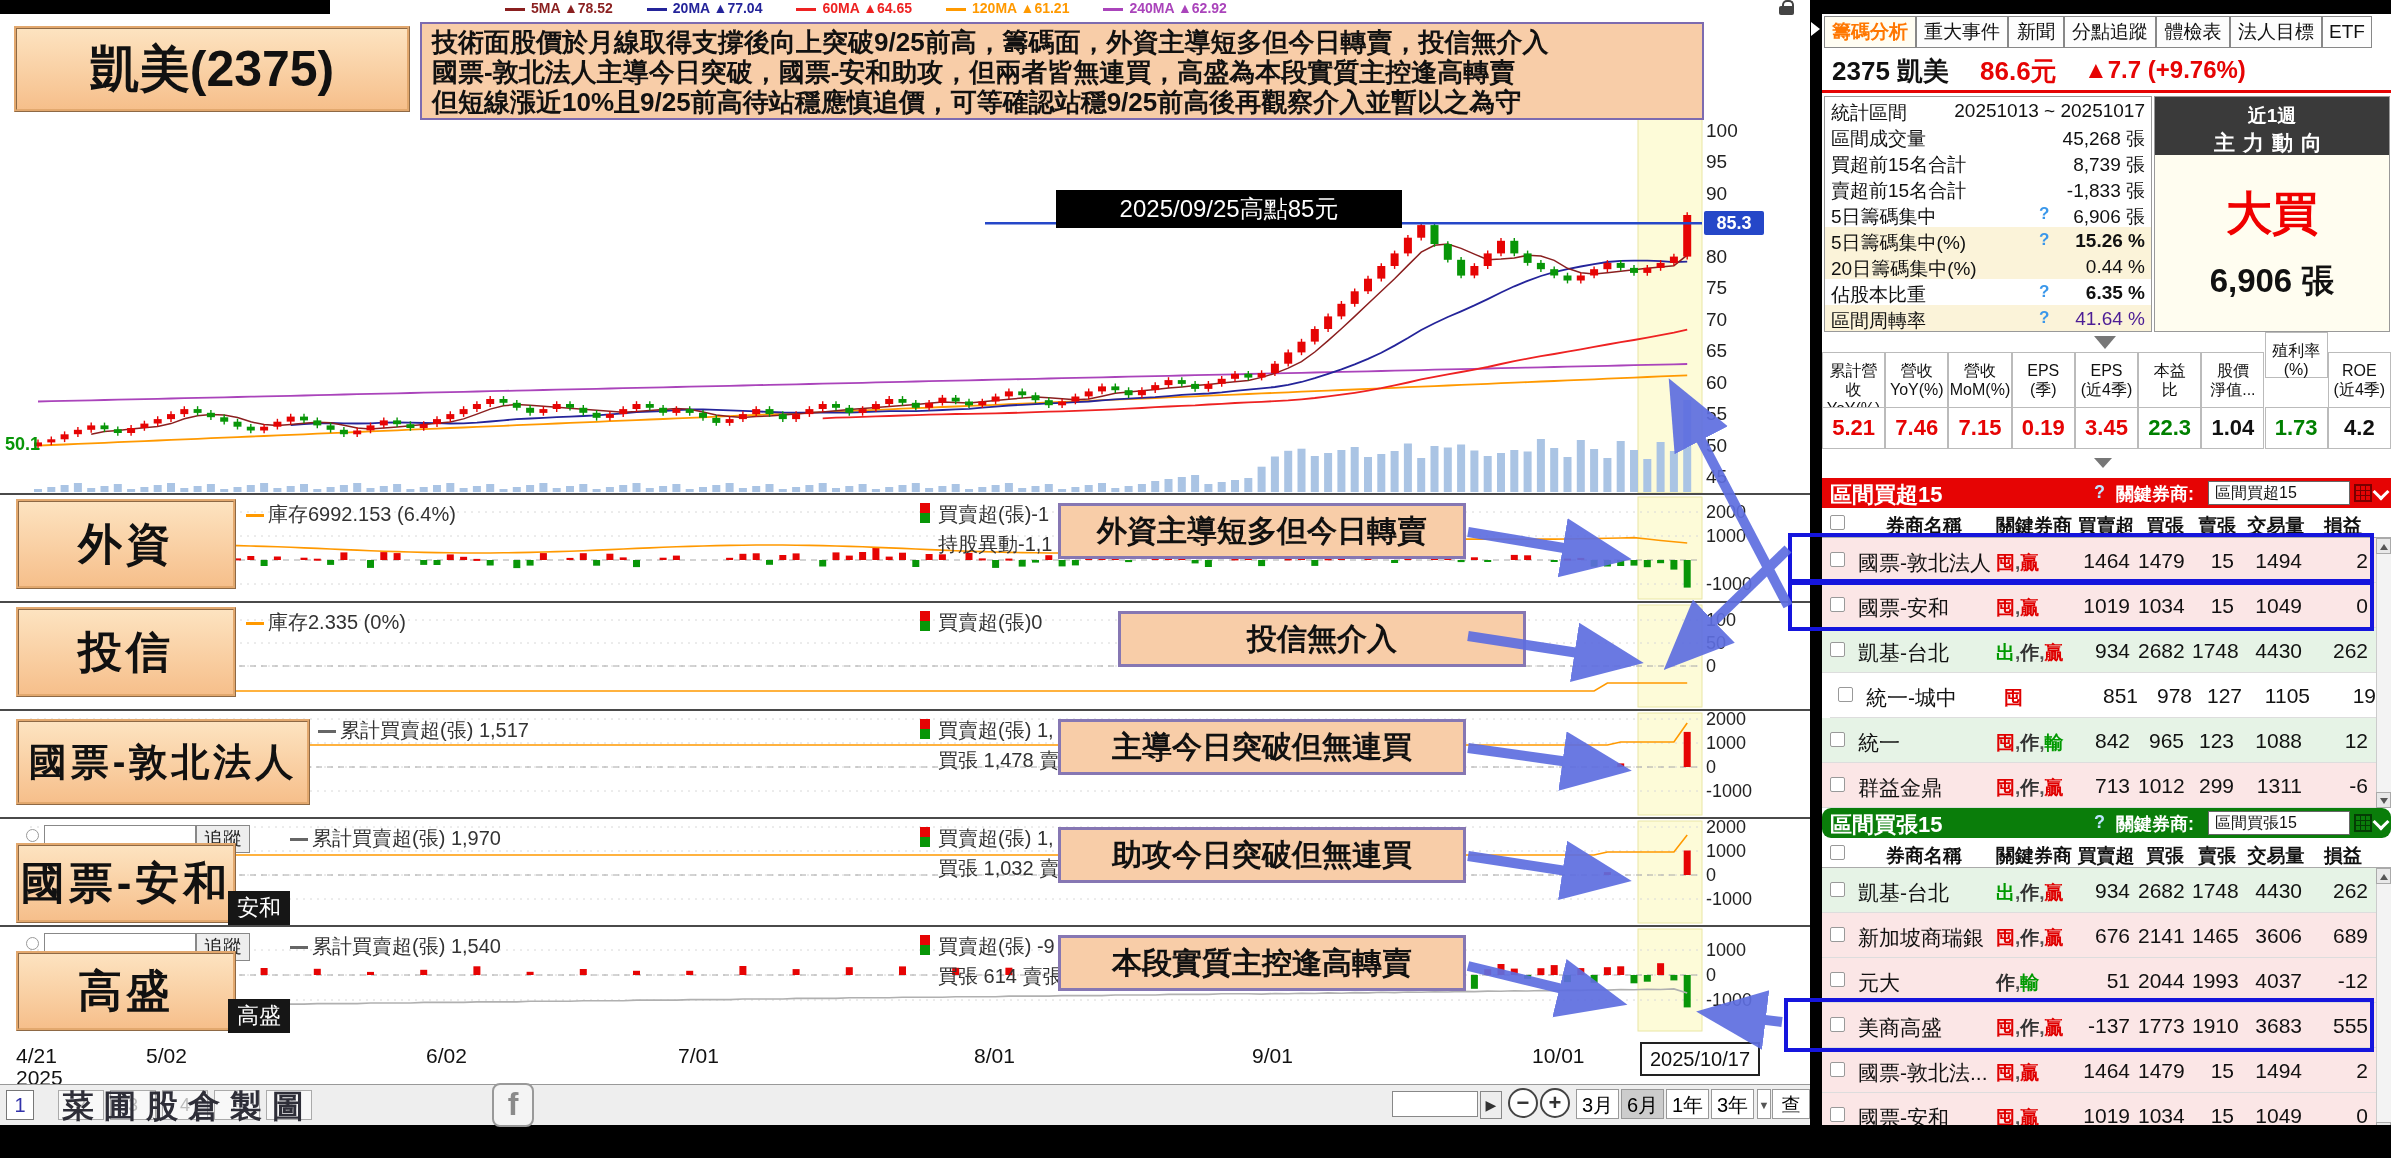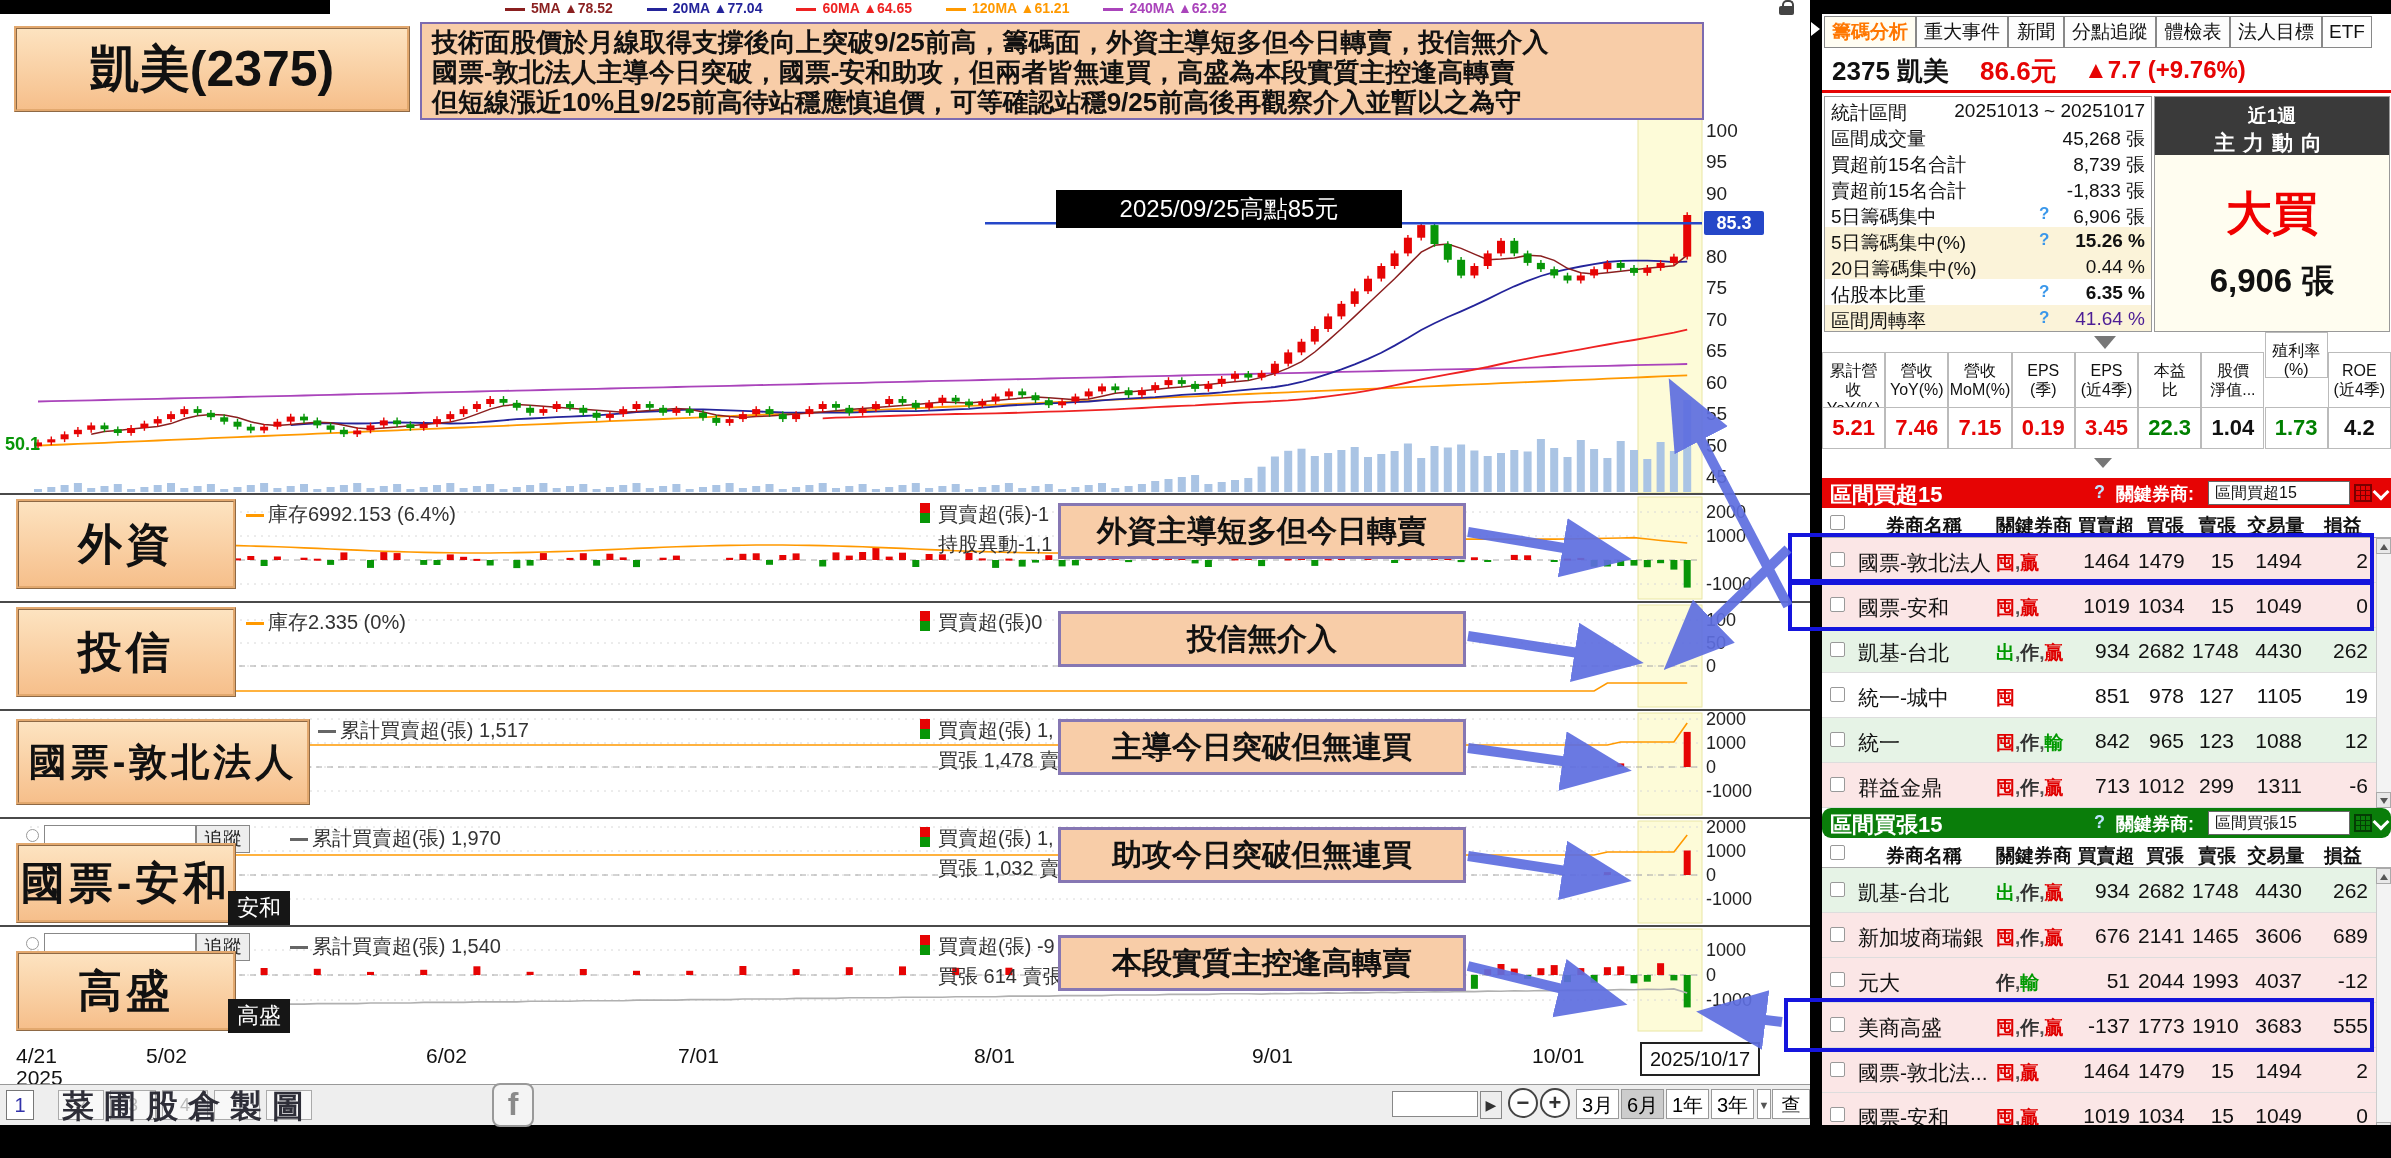--- a/index.html
+++ b/index.html
@@ -635,7 +635,7 @@
           <div class="b"></div>
         </div>
         <div style="position: absolute; left: 938px; top: 609px; font-size: 20px; color: rgb(51, 51, 51); white-space: nowrap; z-index: 8;">買賣超(張)0</div>
-        <div class=" callout" style="position: absolute; left: 1058px; top: 611px; z-index: 40;">投信無介入</div>
+        <div class=" callout" style="position: absolute; left: 1118px; top: 611px; z-index: 40;">投信無介入</div>
         <div style="position: absolute; left: 0px; top: 709px; width: 1810px; height: 2px; background: rgb(74, 74, 74);"></div>
         <div style="position: absolute; left: 0px; top: 711px; width: 1810px; height: 106px;">
           <svg width="1810" height="106">

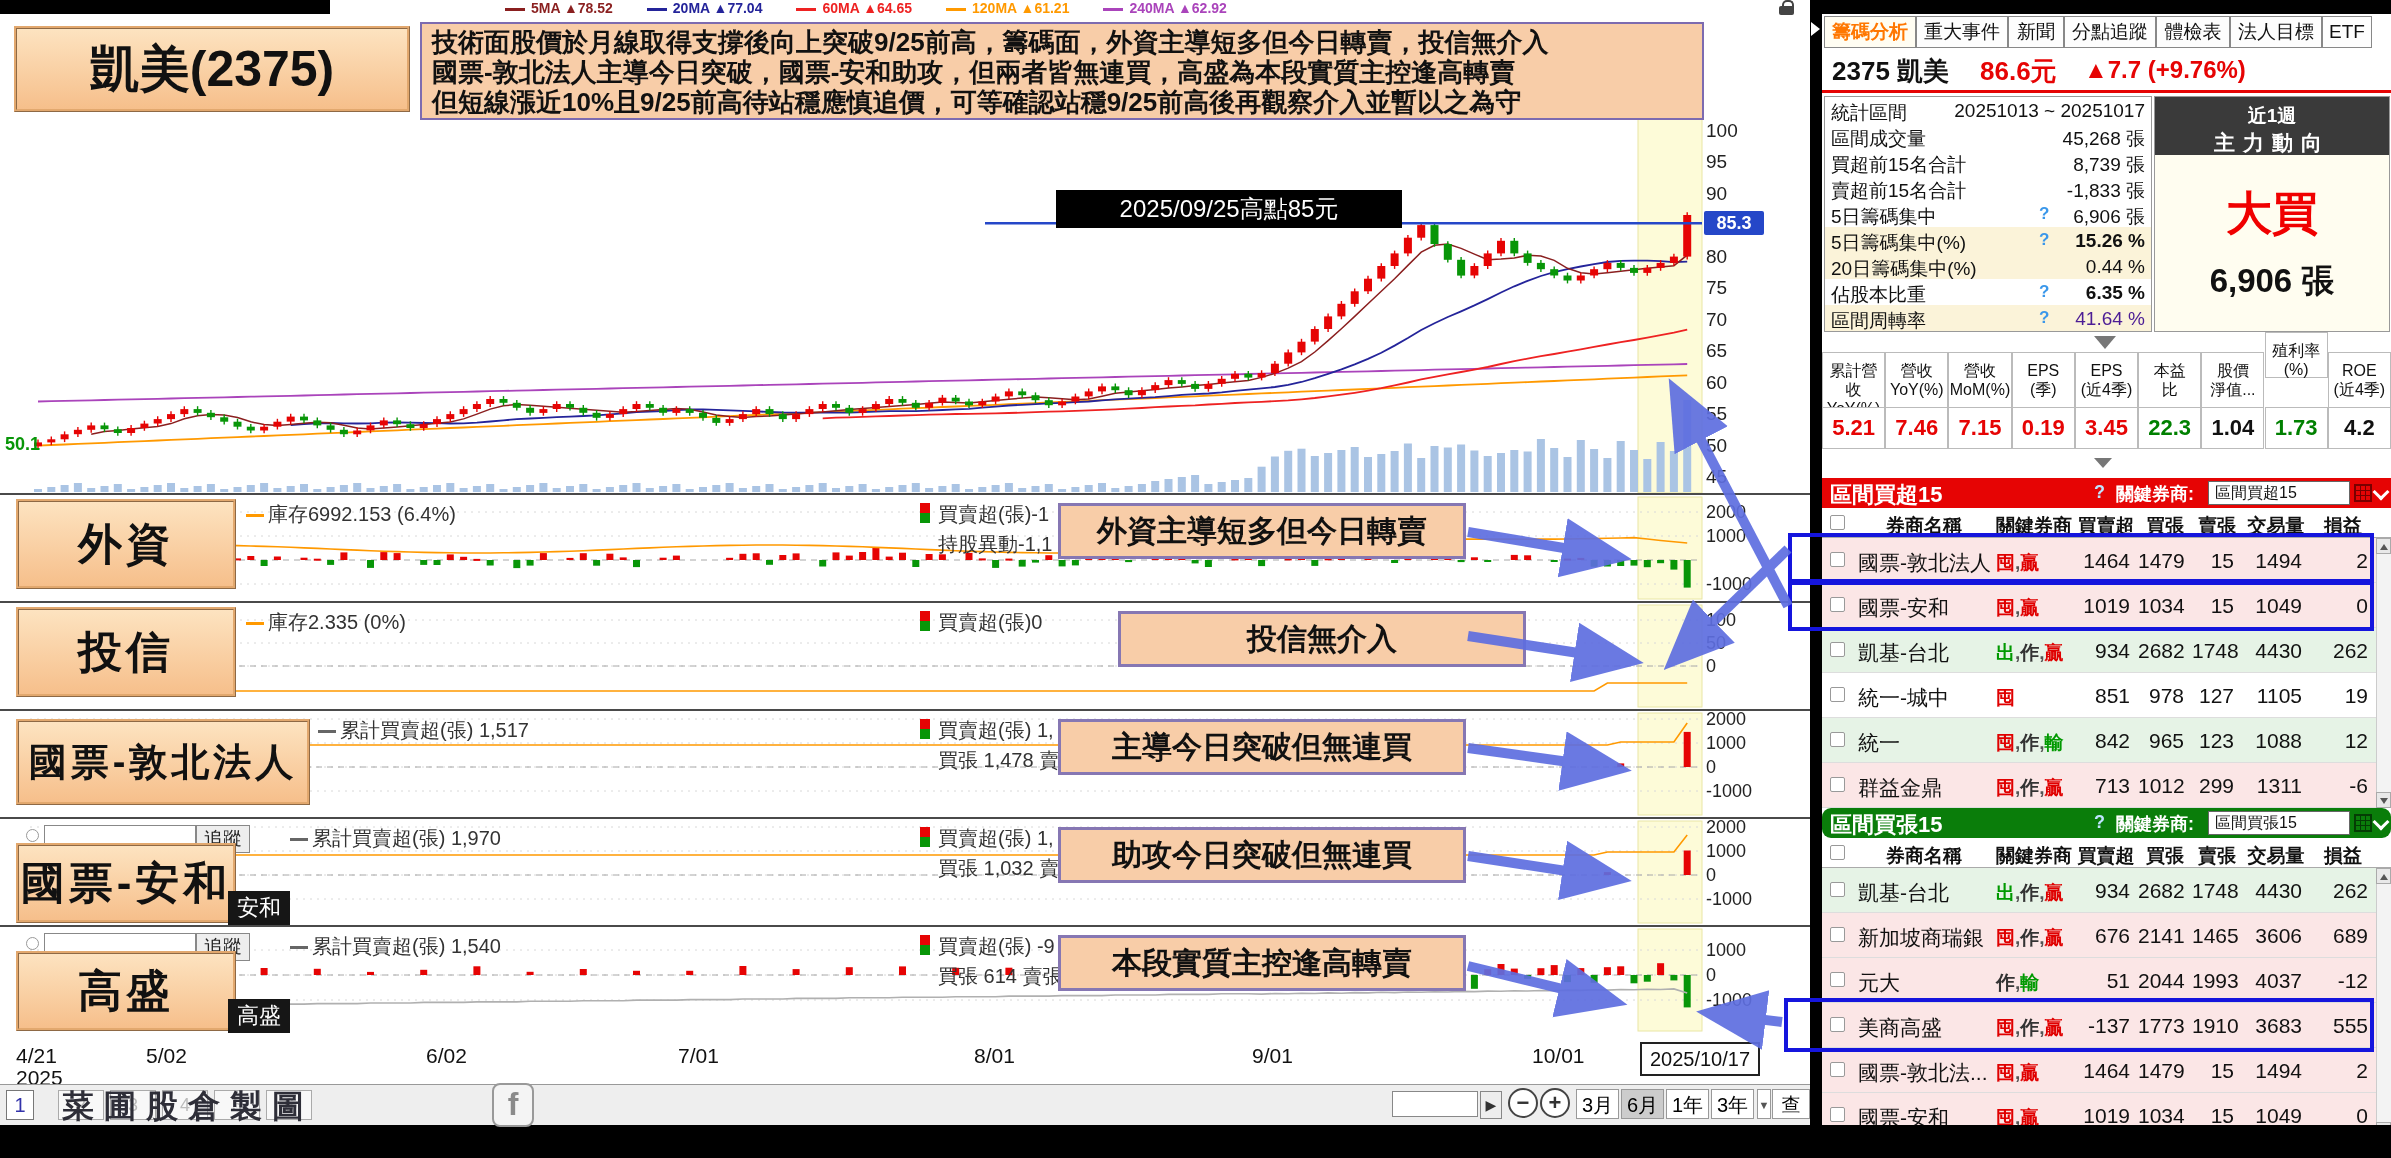--- a/index.html
+++ b/index.html
@@ -965,7 +965,7 @@
           <div style="position: absolute; left: 420px; top: 11px; width: 60px; font-size: 21px; color: rgb(17, 17, 17); text-align: right;">4430</div>
           <div style="position: absolute; left: 488px; top: 11px; width: 58px; font-size: 21px; color: rgb(17, 17, 17); text-align: right;">262</div>
         </div>
-        <div style="position: absolute; left: 0px; top: 673px; width: 554px; height: 45px; border-bottom: 1px solid rgb(221, 221, 221); box-sizing: border-box; background: rgb(255, 255, 255);">
+        <div style="position: absolute; left: 8px; top: 673px; width: 554px; height: 45px; border-bottom: 1px solid rgb(221, 221, 221); box-sizing: border-box; background: rgb(255, 255, 255);">
           <div style="position: absolute; left: 8px; top: 14px; width: 15px; height: 15px; border: 1px solid rgb(153, 153, 153); background: rgb(255, 255, 255); border-radius: 2px; box-sizing: border-box;"></div>
           <div style="position: absolute; left: 36px; top: 11px; width: 134px; font-size: 21px; color: rgb(17, 17, 17); white-space: nowrap; overflow: hidden;">統一-城中</div>
           <div style="position: absolute; left: 174px; top: 12px; font-size: 19px; font-weight: bold; white-space: nowrap;"><span style="color: rgb(224, 0, 0);">囤</span></div>

